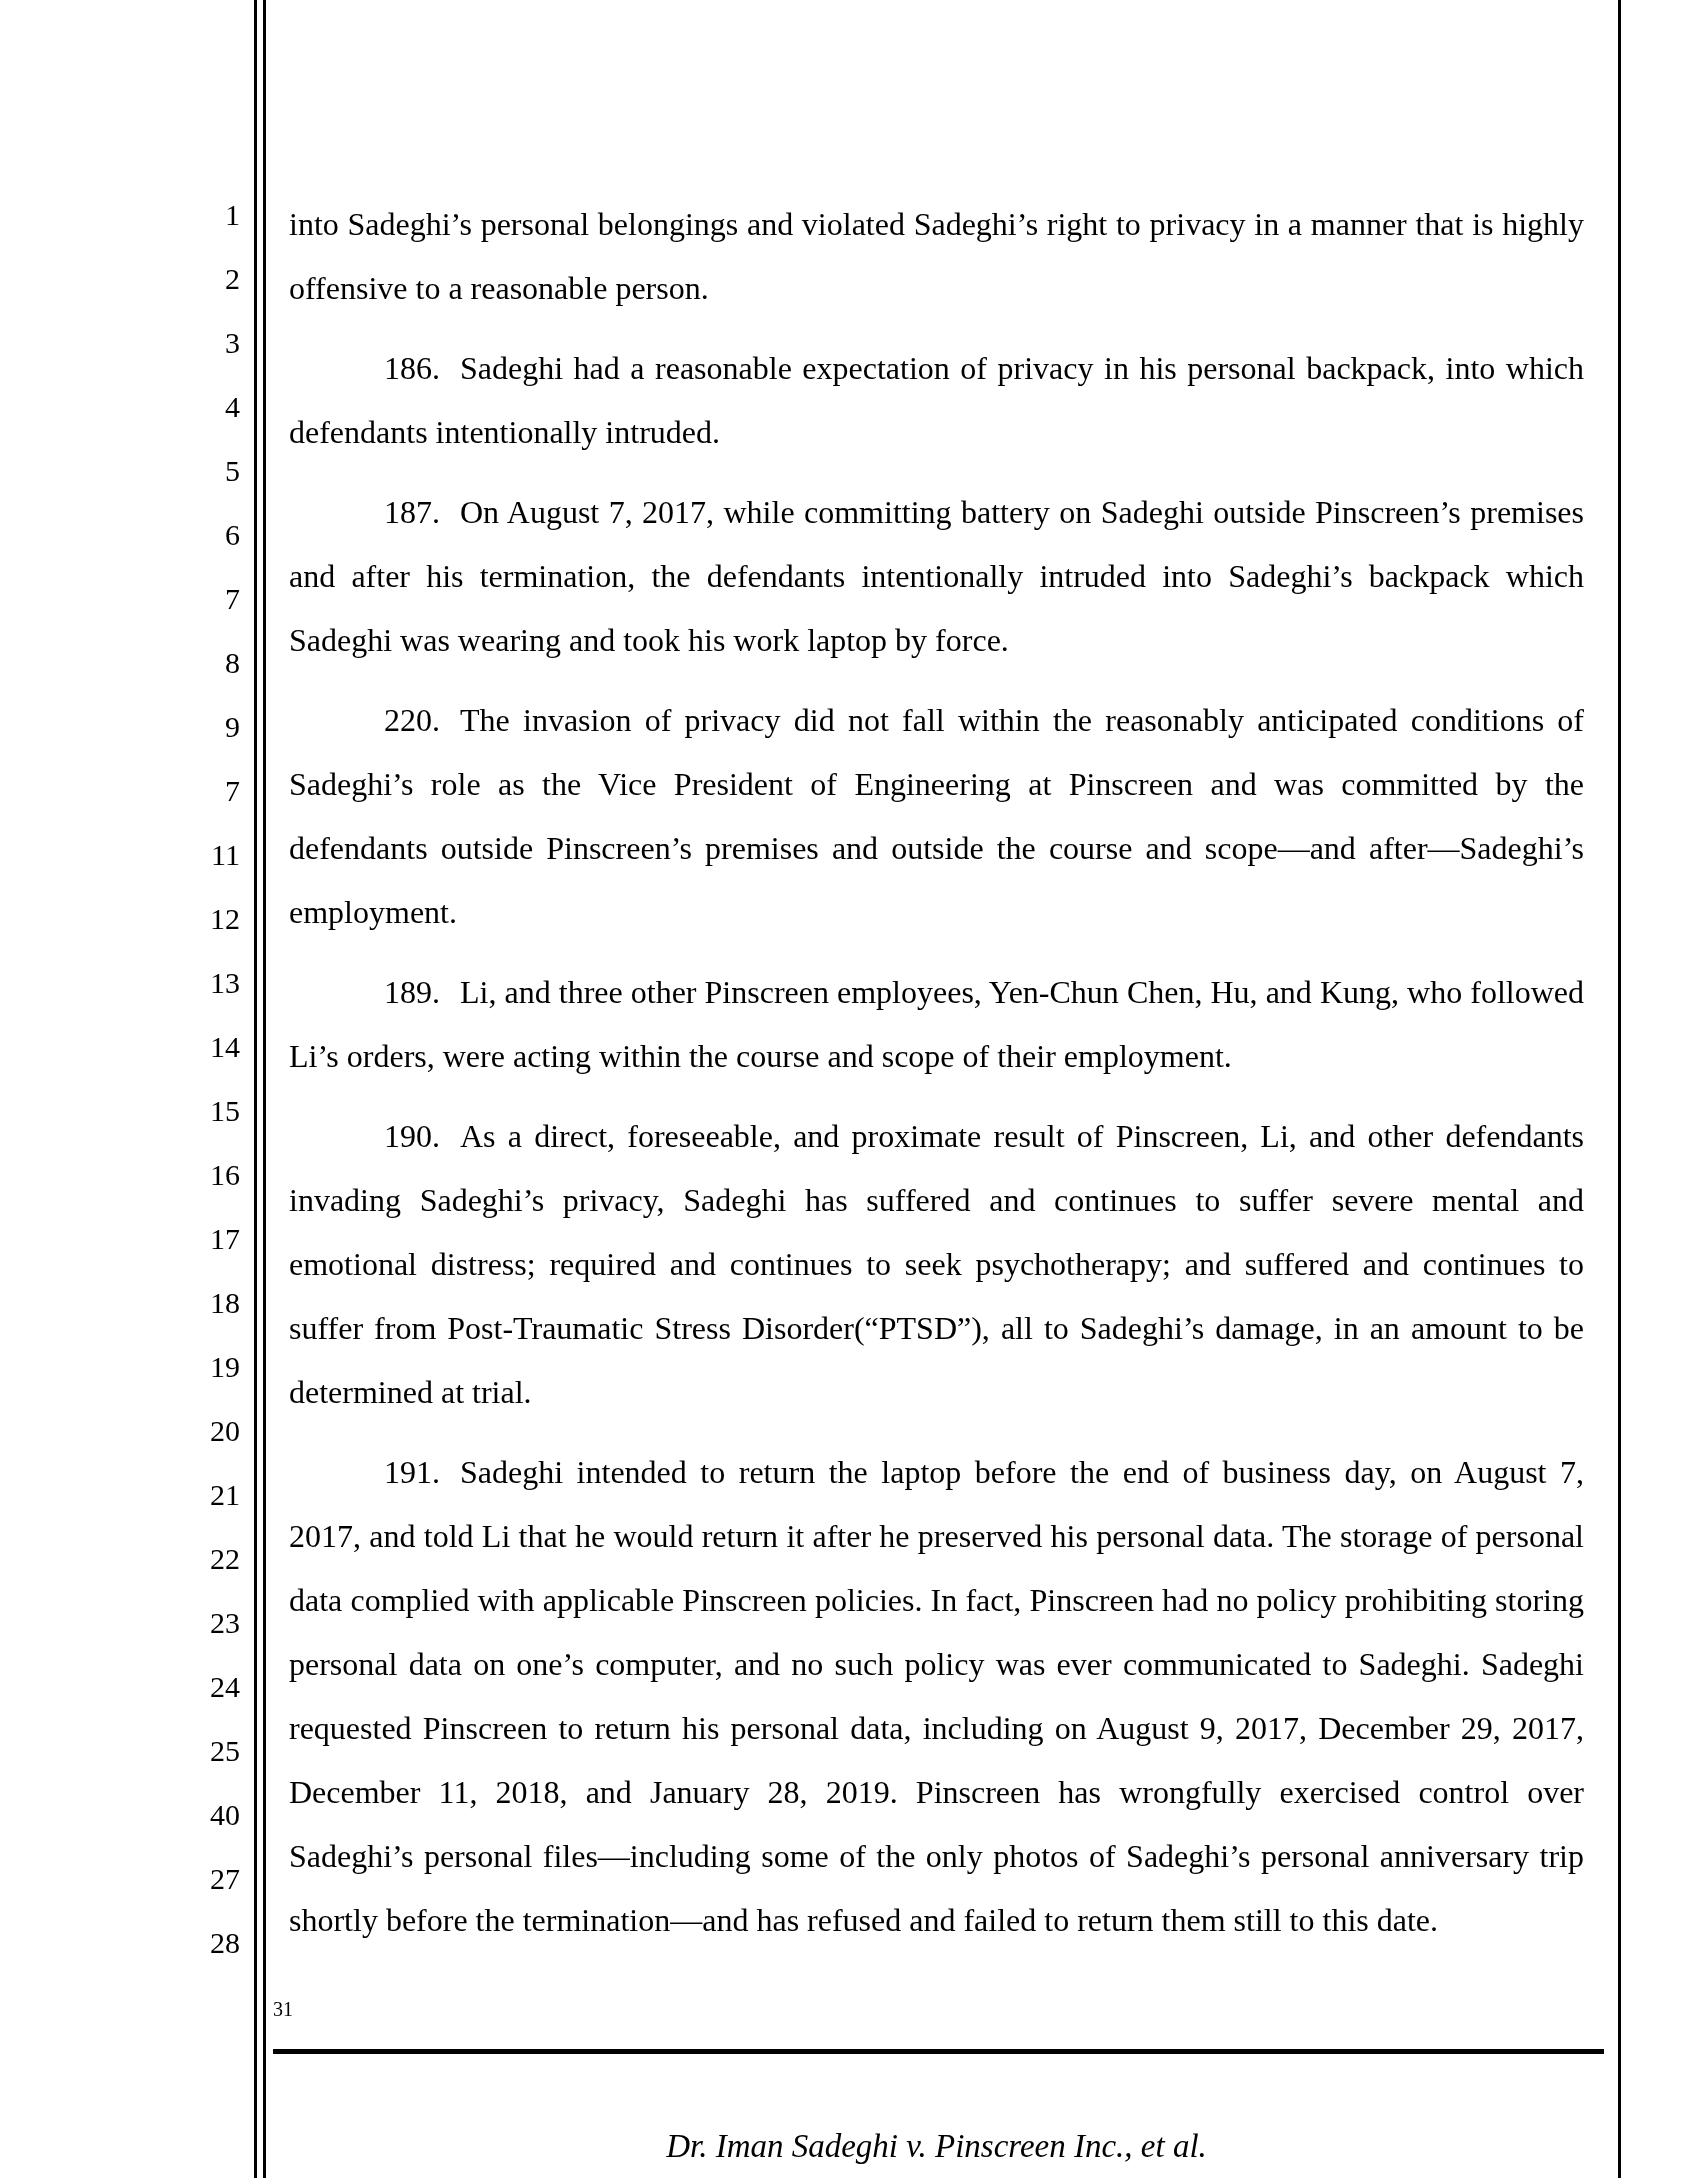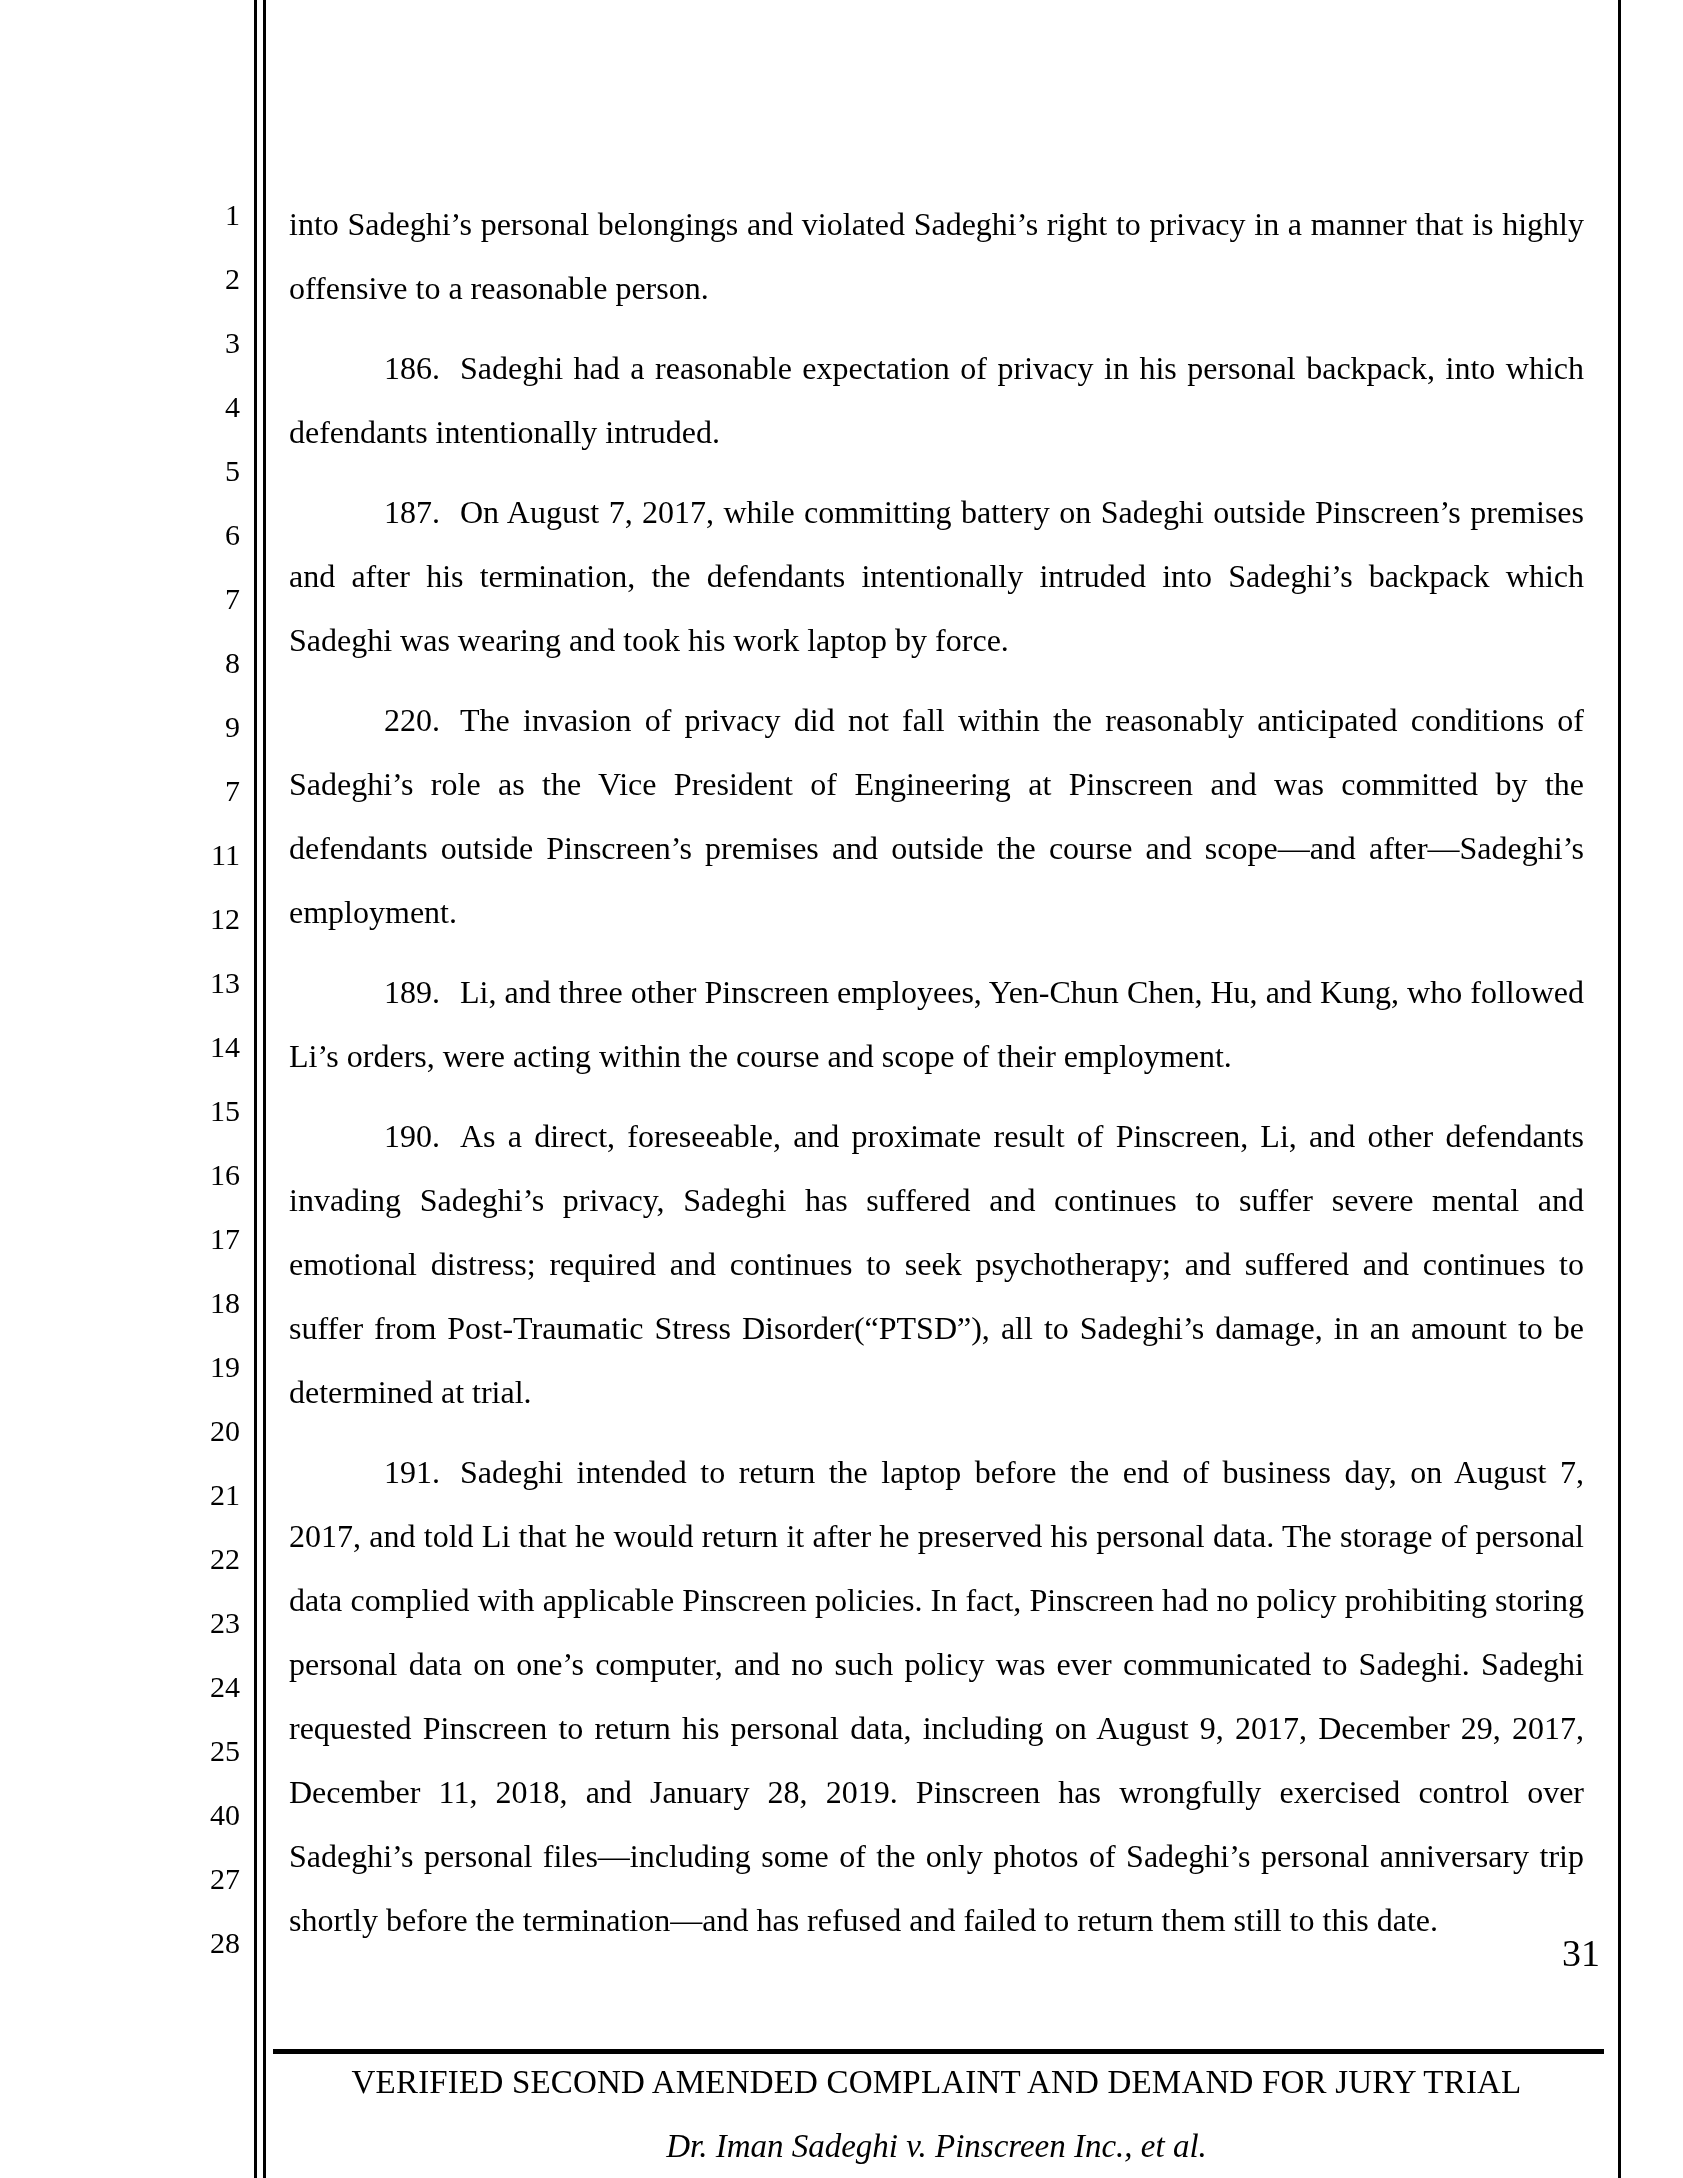--- a/index.html
+++ b/index.html
@@ -97,10 +97,10 @@
   .page-number {
     position: absolute;
     left: 273px;
-    top: 1936px;
-    width: 1327px;
-    text-align: right;
-    font-size: 38px;
+    top: 1992px;
+    width: 1327px;
+    text-align: left;
+    font-size: 20px;
     line-height: 34px;
   }
   .footer-rule {

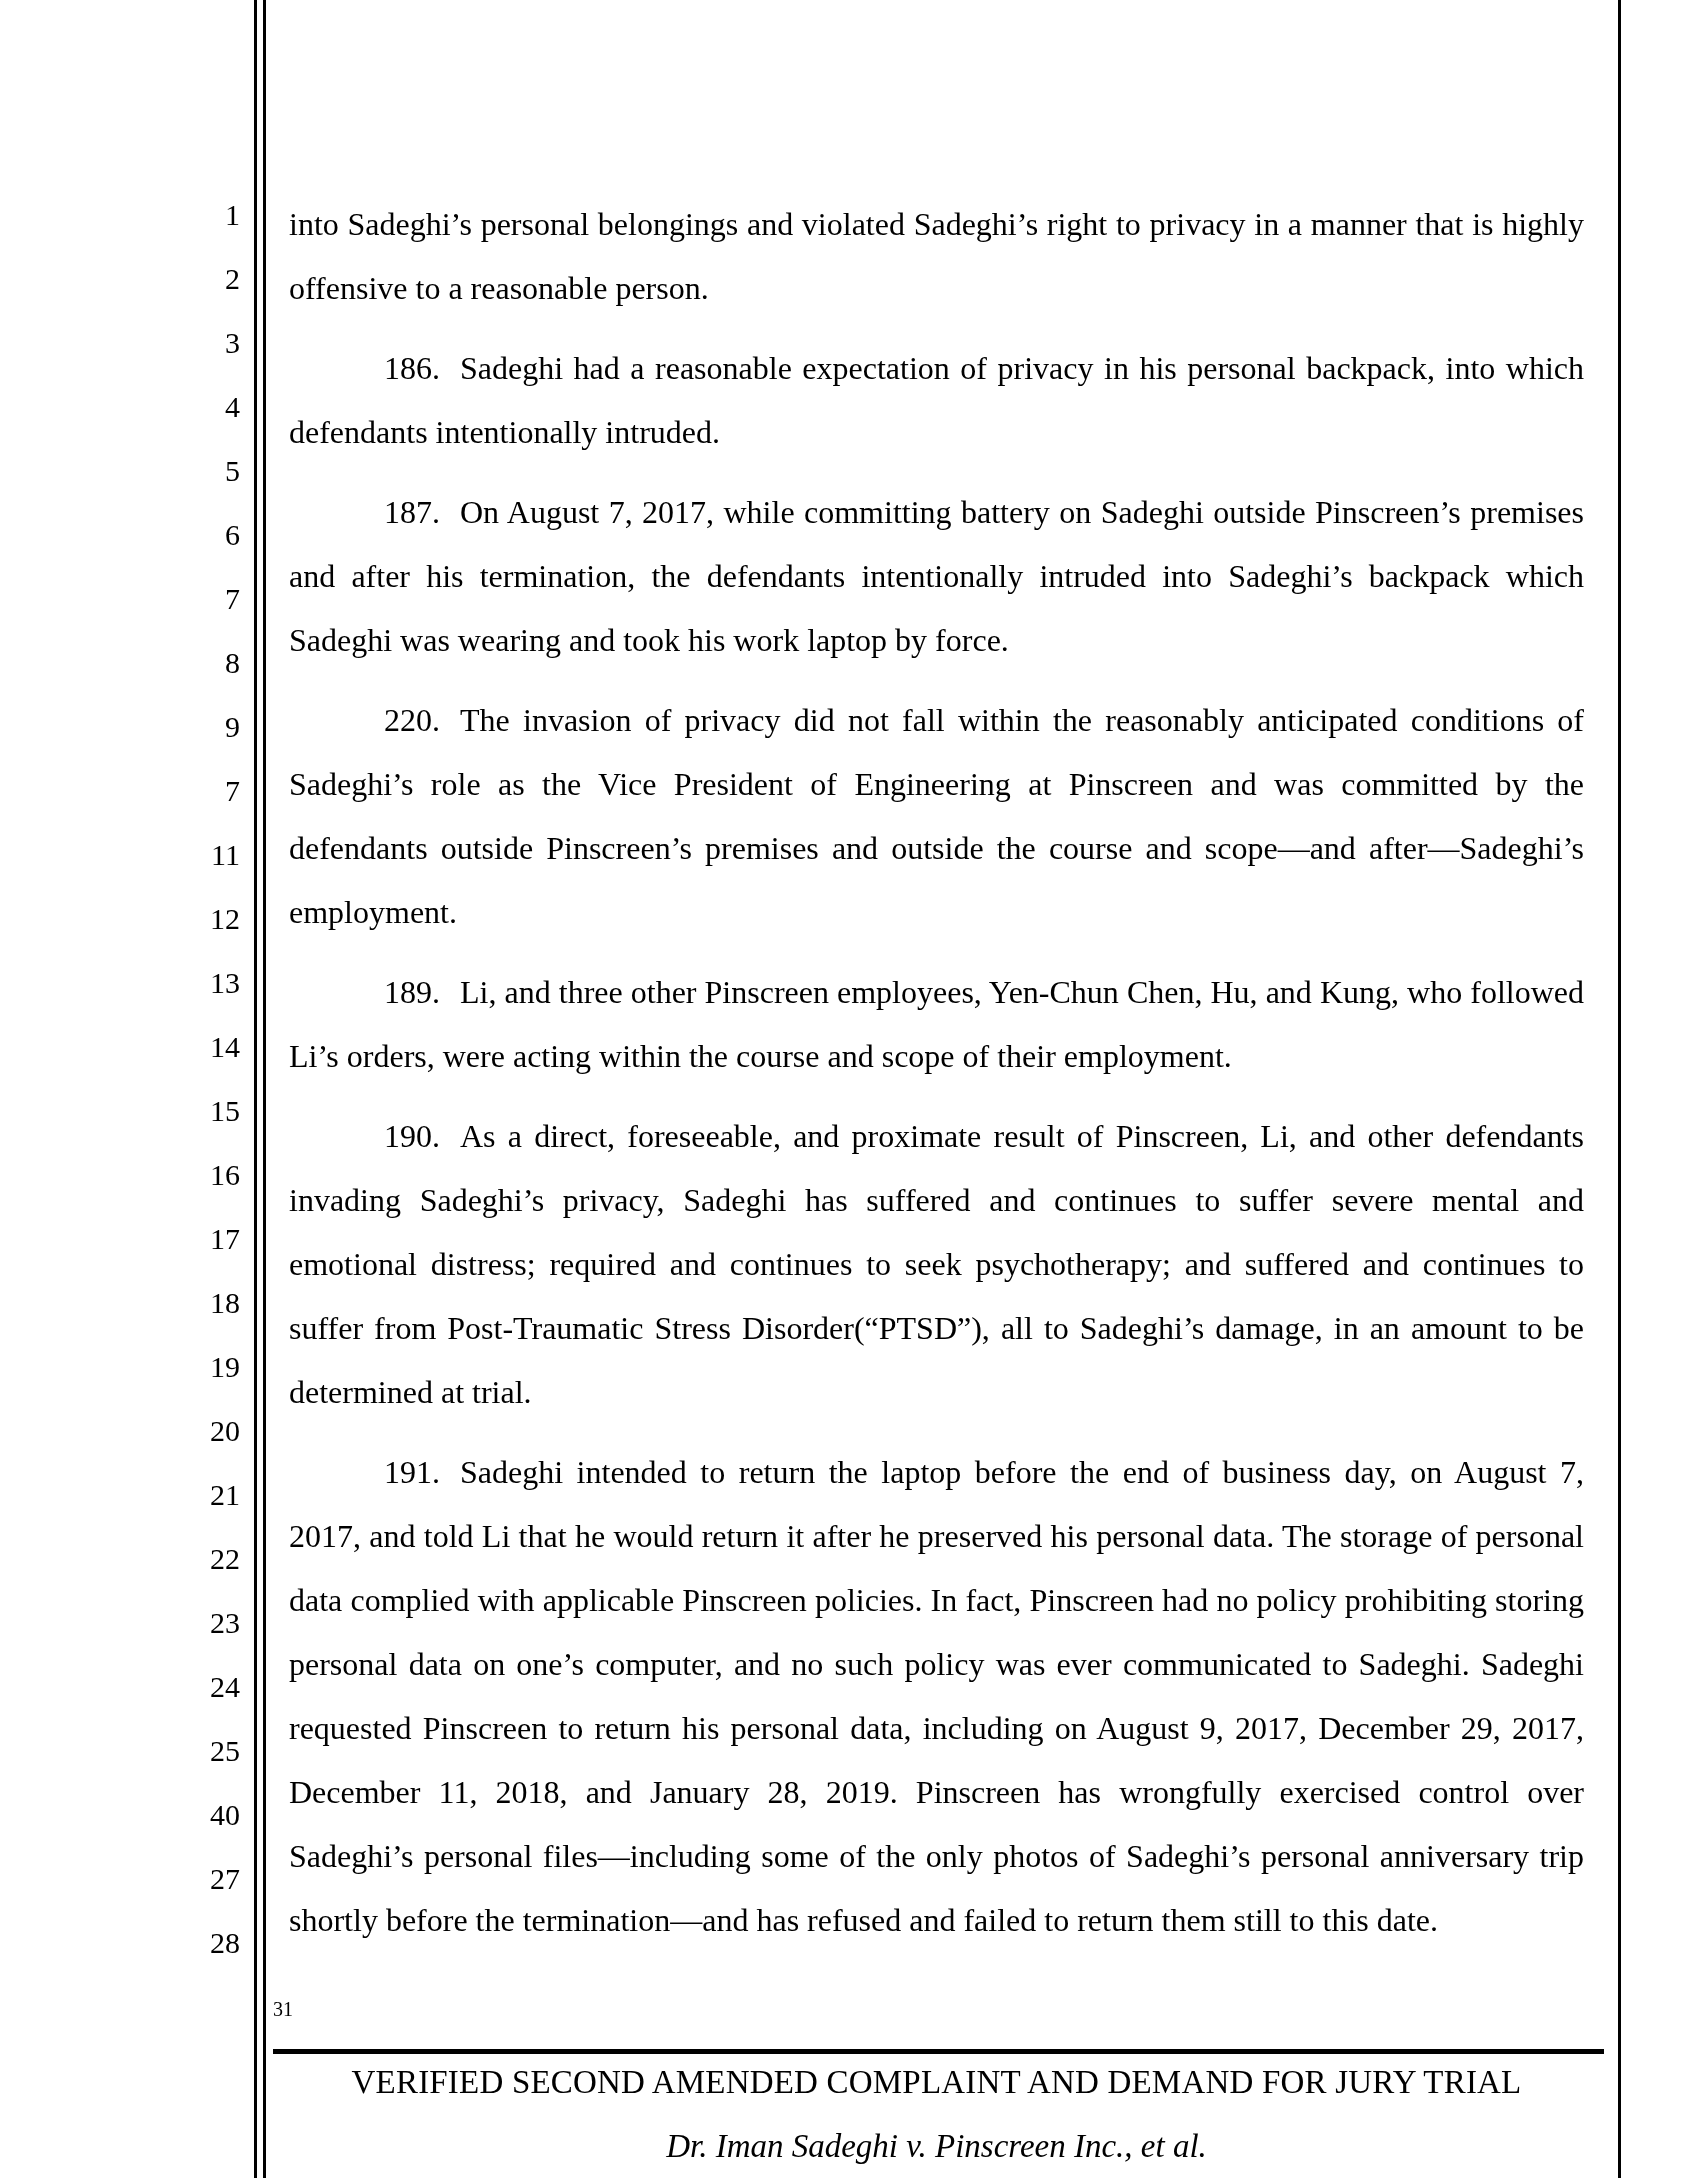--- a/index.html
+++ b/index.html
@@ -193,7 +193,6 @@
 
   <div class="page-number">31</div>
   <div class="footer-rule"></div>
-  <div class="footer-title">VERIFIED SECOND AMENDED COMPLAINT AND DEMAND FOR JURY TRIAL</div>
   <div class="footer-case">Dr. Iman Sadeghi v. Pinscreen Inc., et al.</div>
 
 </div>

